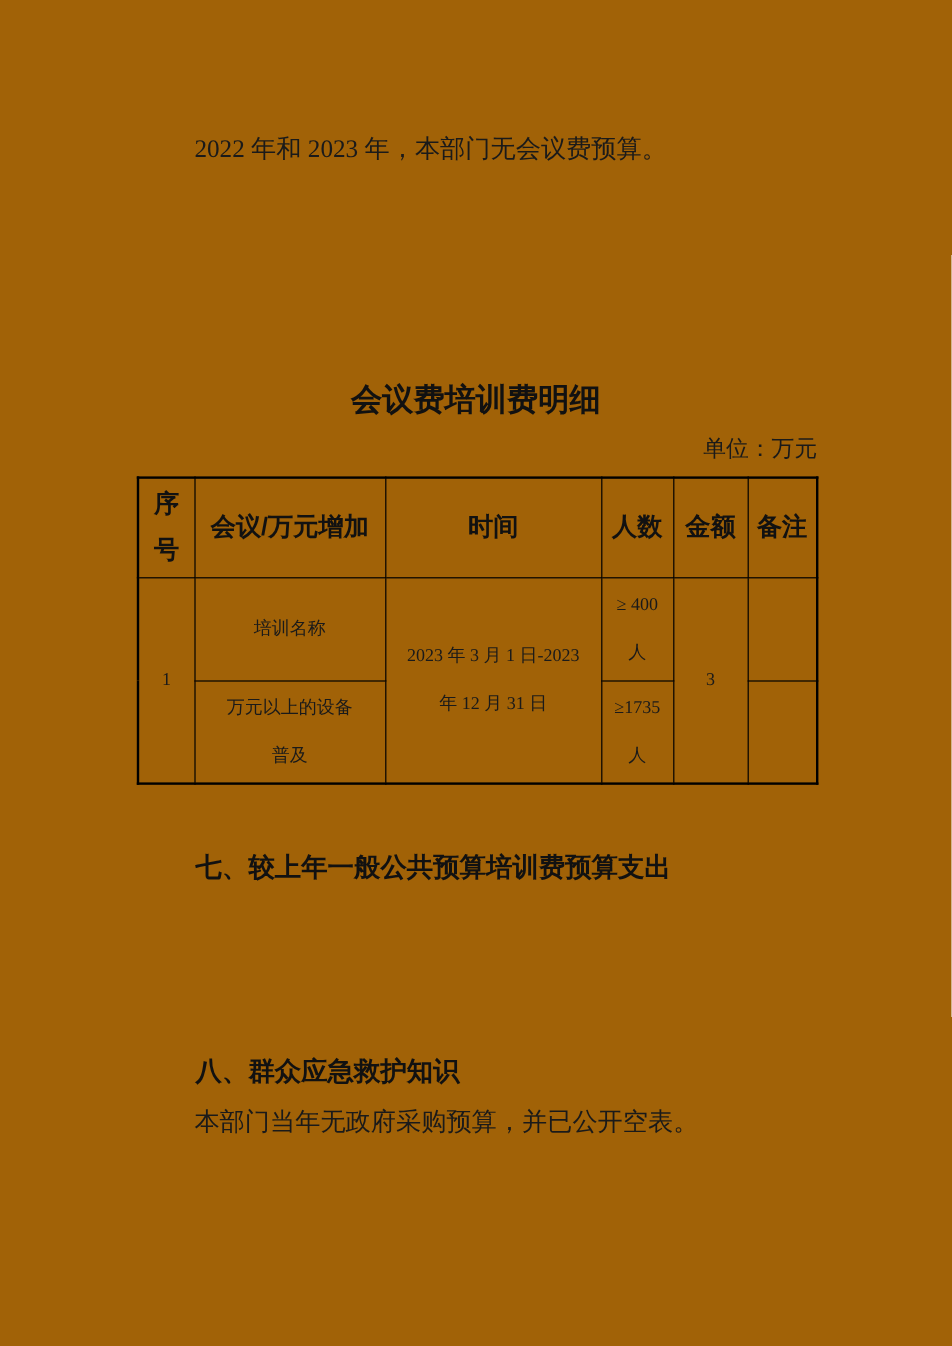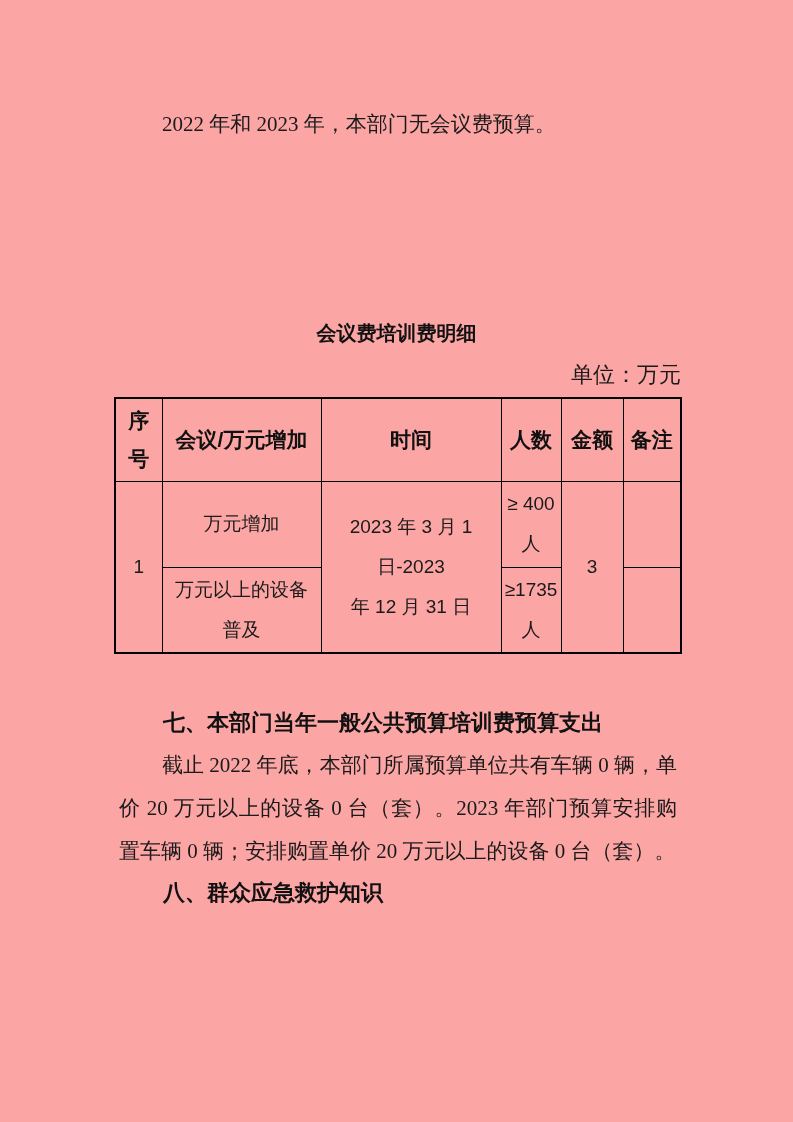--- a/index.html
+++ b/index.html
@@ -8,7 +8,7 @@
     width: 793px;
     height: 1122px;
     margin: 0 auto;
-    background: #fca5a5;
+    background: #a16207;
     color: #1a1a1a;
     font-family: "Liberation Serif", "DejaVu Serif", serif;
     overflow: hidden;

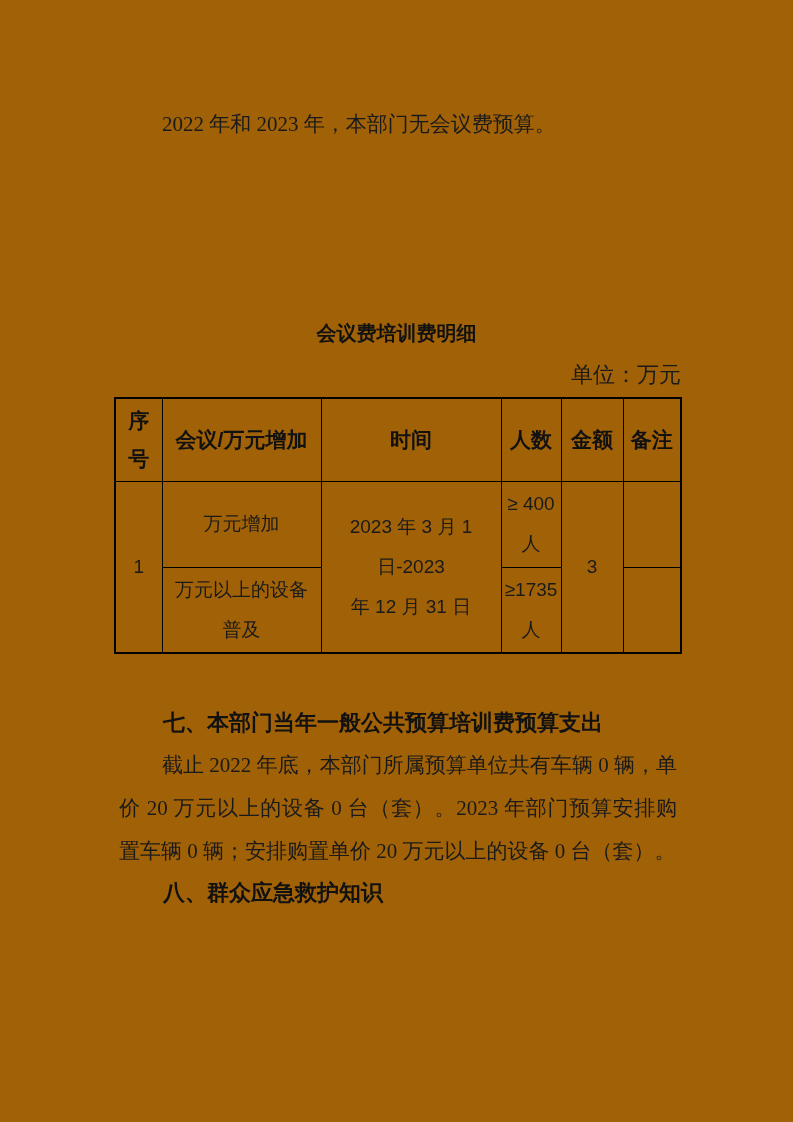--- a/index.html
+++ b/index.html
@@ -42,7 +42,7 @@
     text-align: center;
     font-family: "Liberation Sans", "DejaVu Sans", sans-serif;
     font-weight: 700;
-    font-size: 20px;
+    font-size: 26px;
     line-height: 43px;
     color: #111111;
   }

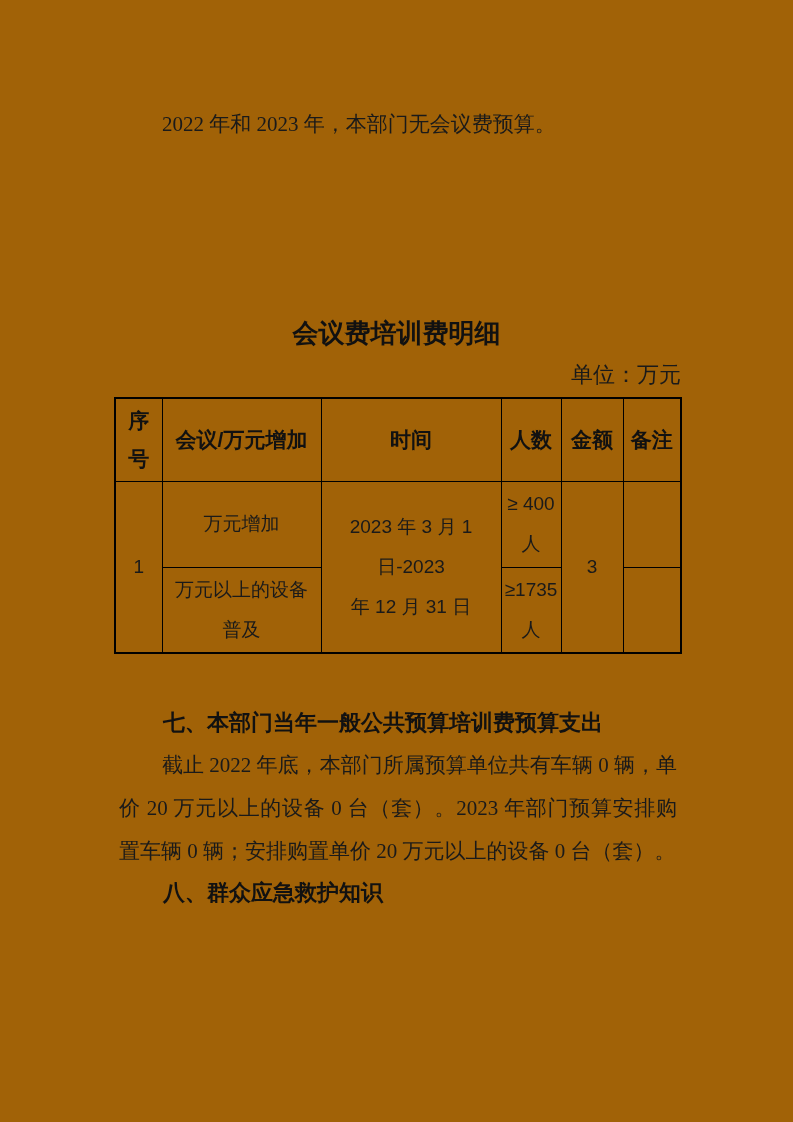--- a/index.html
+++ b/index.html
@@ -50,7 +50,7 @@
     position: absolute;
     right: 112px;
     top: 361px;
-    font-size: 22px;
+    font-size: 19px;
     line-height: 28px;
     color: #1a1a1a;
   }

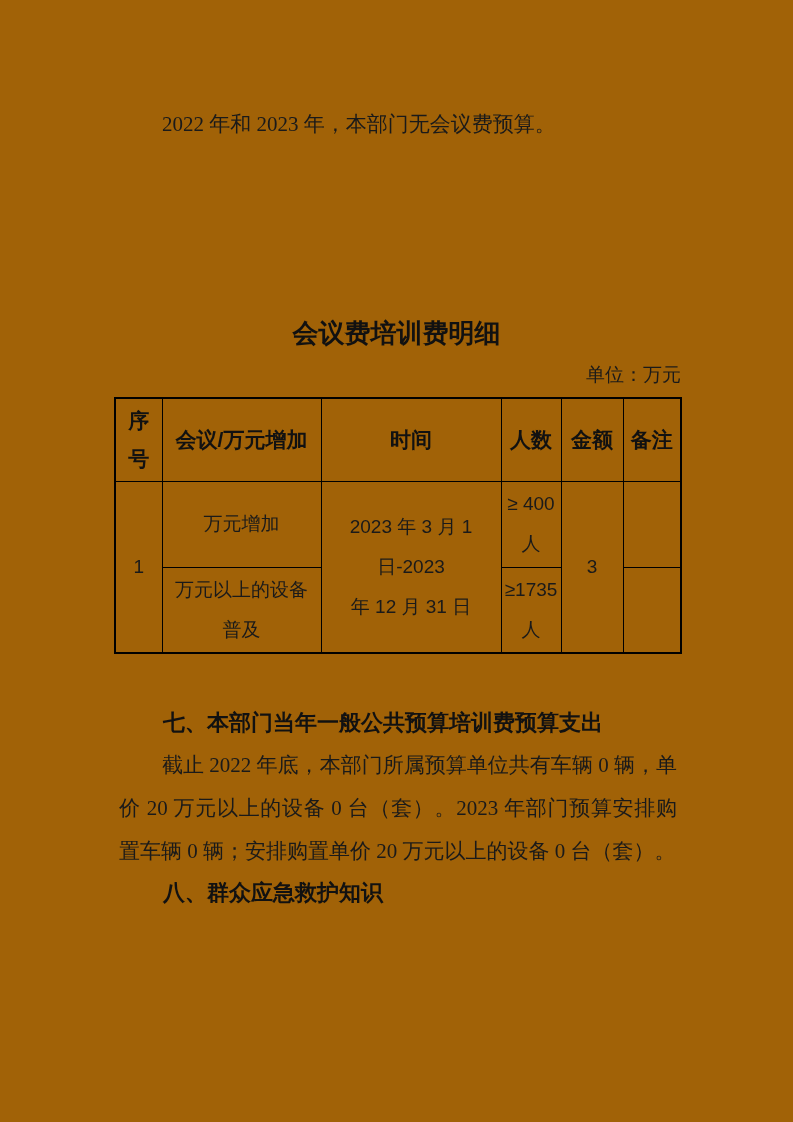--- a/index.html
+++ b/index.html
@@ -78,9 +78,9 @@
     color: #111111;
   }
   table.details td {
-    font-size: 19px;
+    font-size: 15px;
     line-height: 40px;
-    font-family: Liberation Sans, sans-serif;
+    font-family: Liberation Serif, serif;
   }
   tr.hdr { height: 83px; }
   tr.body-row { height: 86px; }

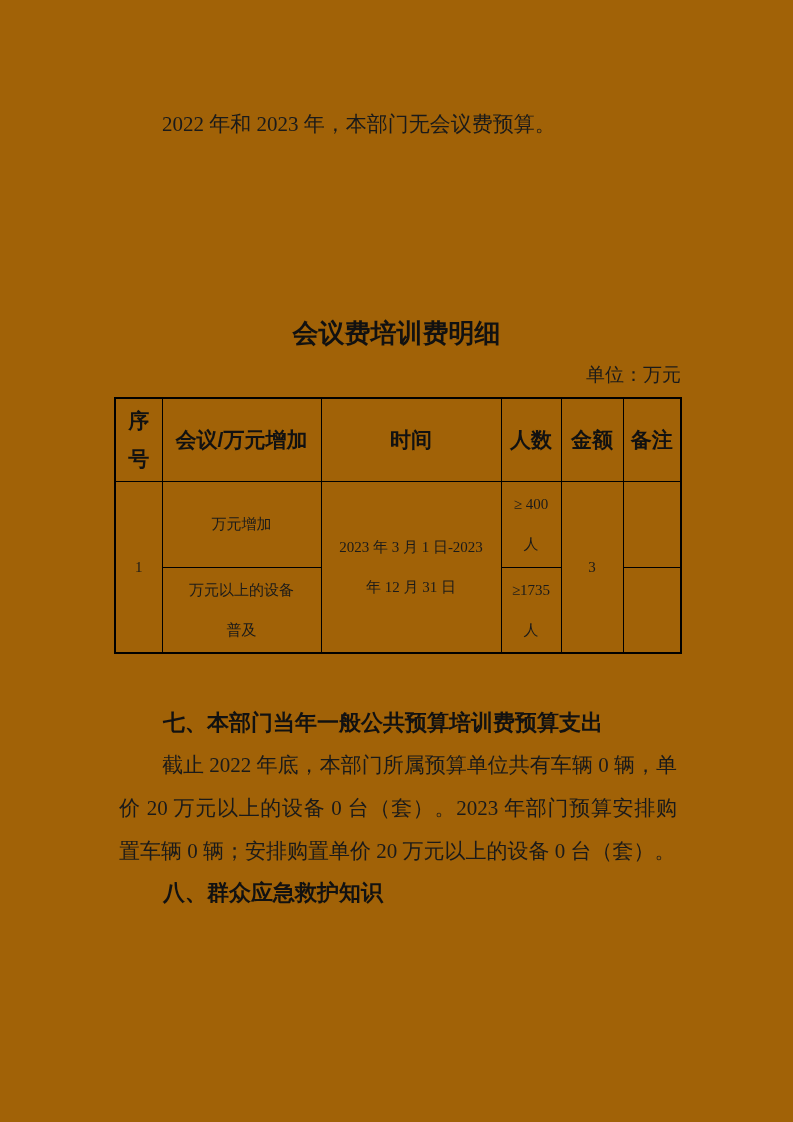--- a/index.html
+++ b/index.html
@@ -133,7 +133,7 @@
       </tr>
       <tr class="body-row">
         <td rowspan="2">1</td>
-        <td class="name-cell">万元增加</td>
+        <td class="name-cell">培训名称</td>
         <td rowspan="2" class="time-cell">2023 年 3 月 1 日-2023
 年 12 月 31 日</td>
         <td class="people-cell">≥ 400

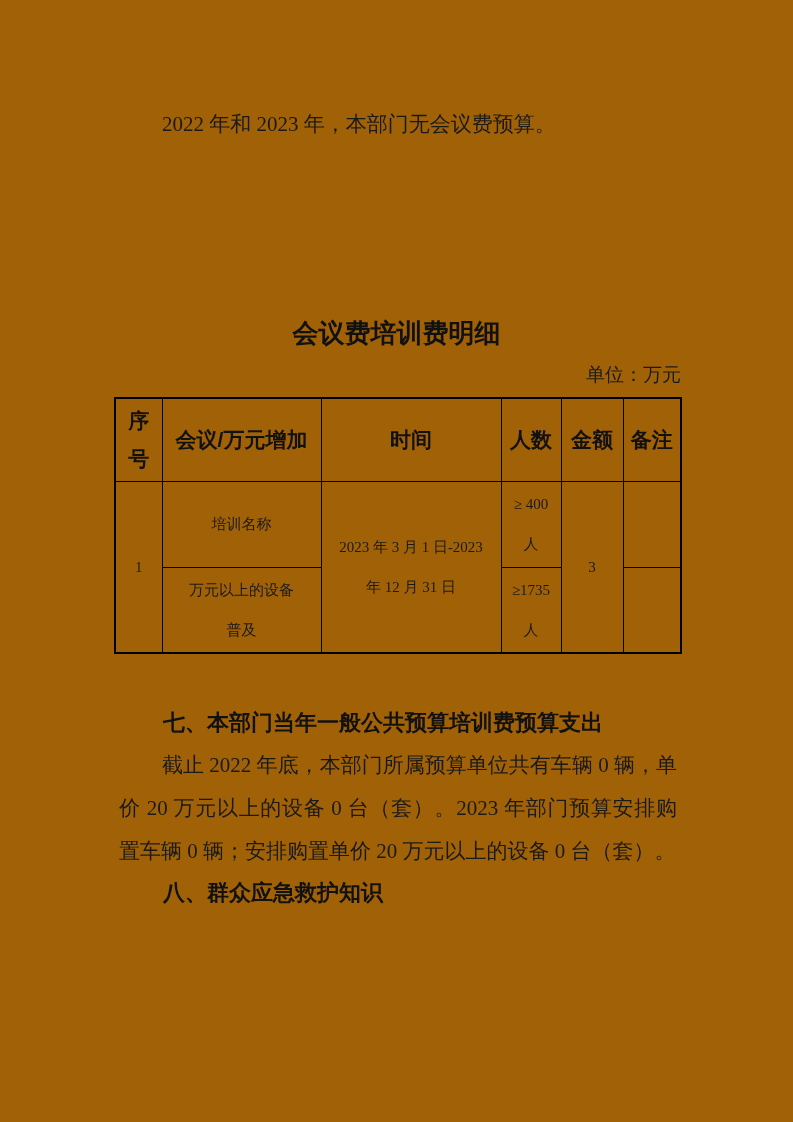--- a/index.html
+++ b/index.html
@@ -151,7 +151,7 @@
     </tbody>
   </table>
 
-  <div class="heading" style="top:701px;">七、本部门当年一般公共预算培训费预算支出</div>
+  <div class="heading" style="top:701px;">七、较上年一般公共预算培训费预算支出</div>
 
   <div class="para" style="top:744px;">截止 2022 年底，本部门所属预算单位共有车辆 0 辆，单价 20 万元以上的设备 0 台（套）。2023 年部门预算安排购置车辆 0 辆；安排购置单价 20 万元以上的设备 0 台（套）。</div>
 

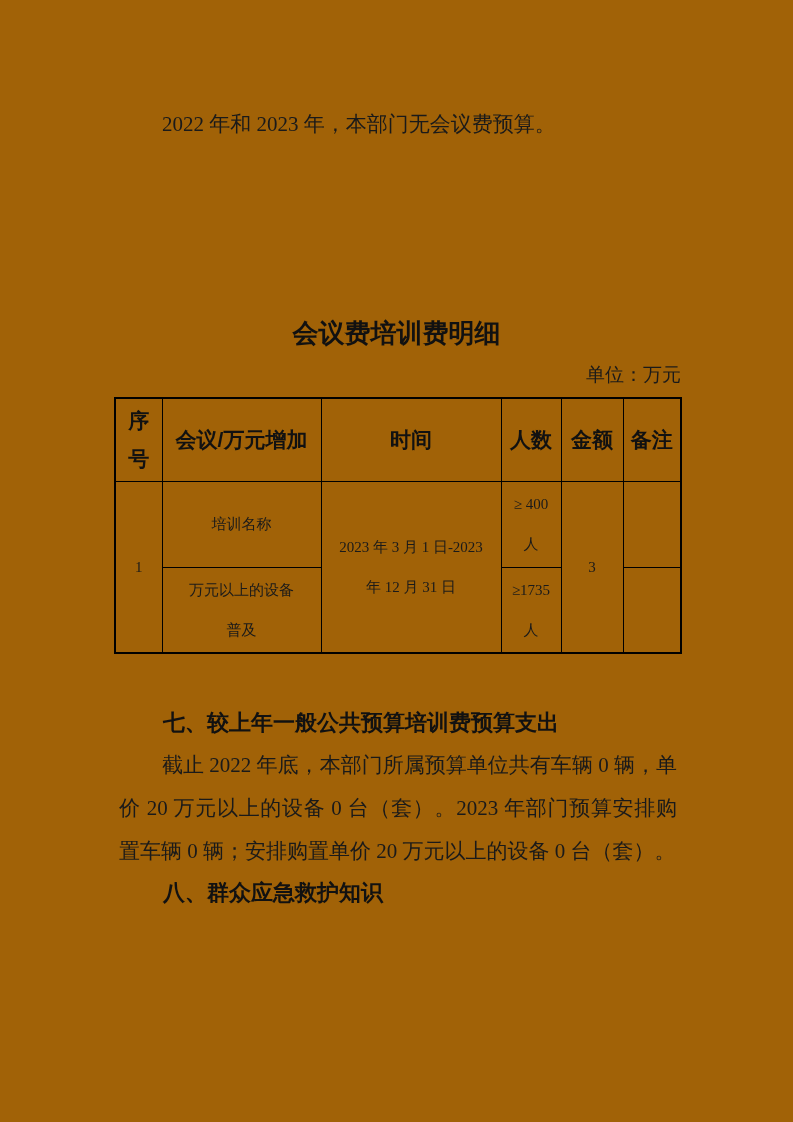--- a/index.html
+++ b/index.html
@@ -153,7 +153,6 @@
 
   <div class="heading" style="top:701px;">七、较上年一般公共预算培训费预算支出</div>
 
-  <div class="para" style="top:744px;">截止 2022 年底，本部门所属预算单位共有车辆 0 辆，单价 20 万元以上的设备 0 台（套）。2023 年部门预算安排购置车辆 0 辆；安排购置单价 20 万元以上的设备 0 台（套）。</div>
 
   <div class="heading" style="top:871px;">八、群众应急救护知识</div>
 

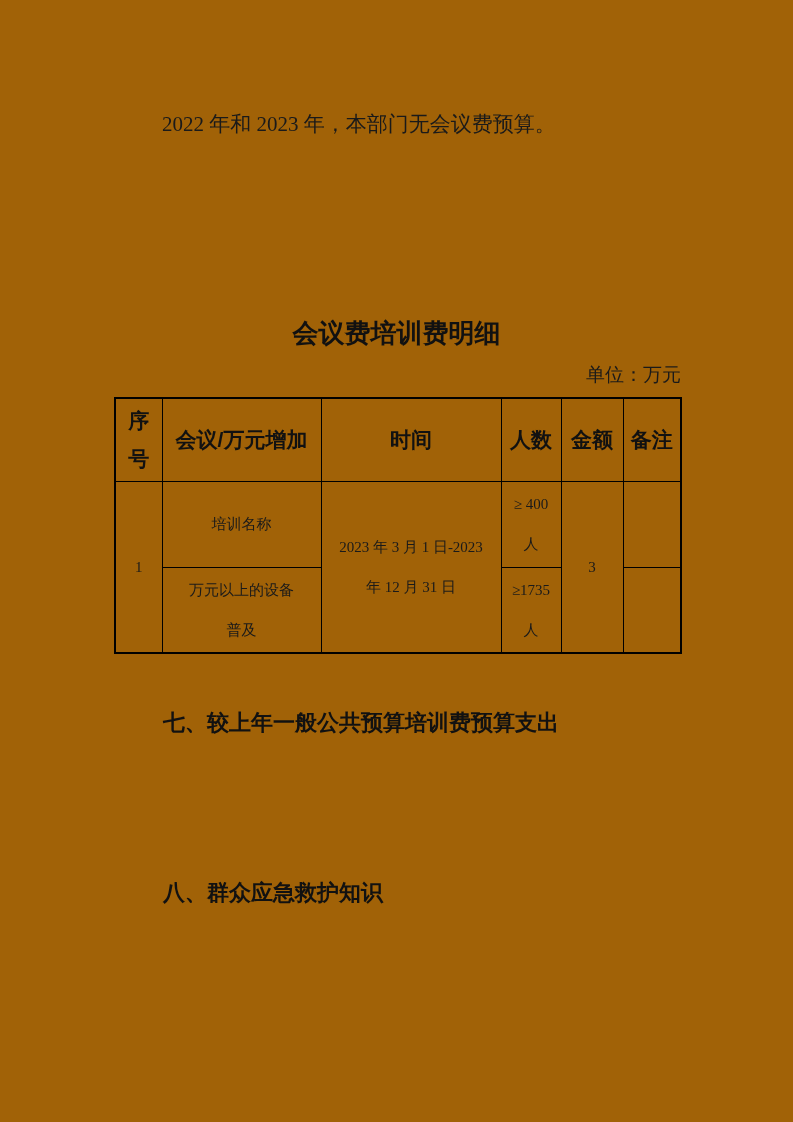--- a/index.html
+++ b/index.html
@@ -156,6 +156,7 @@
 
   <div class="heading" style="top:871px;">八、群众应急救护知识</div>
 
+  <div class="para" style="top:914px;">本部门当年无政府采购预算，并已公开空表。</div>
 
 
 </div>

